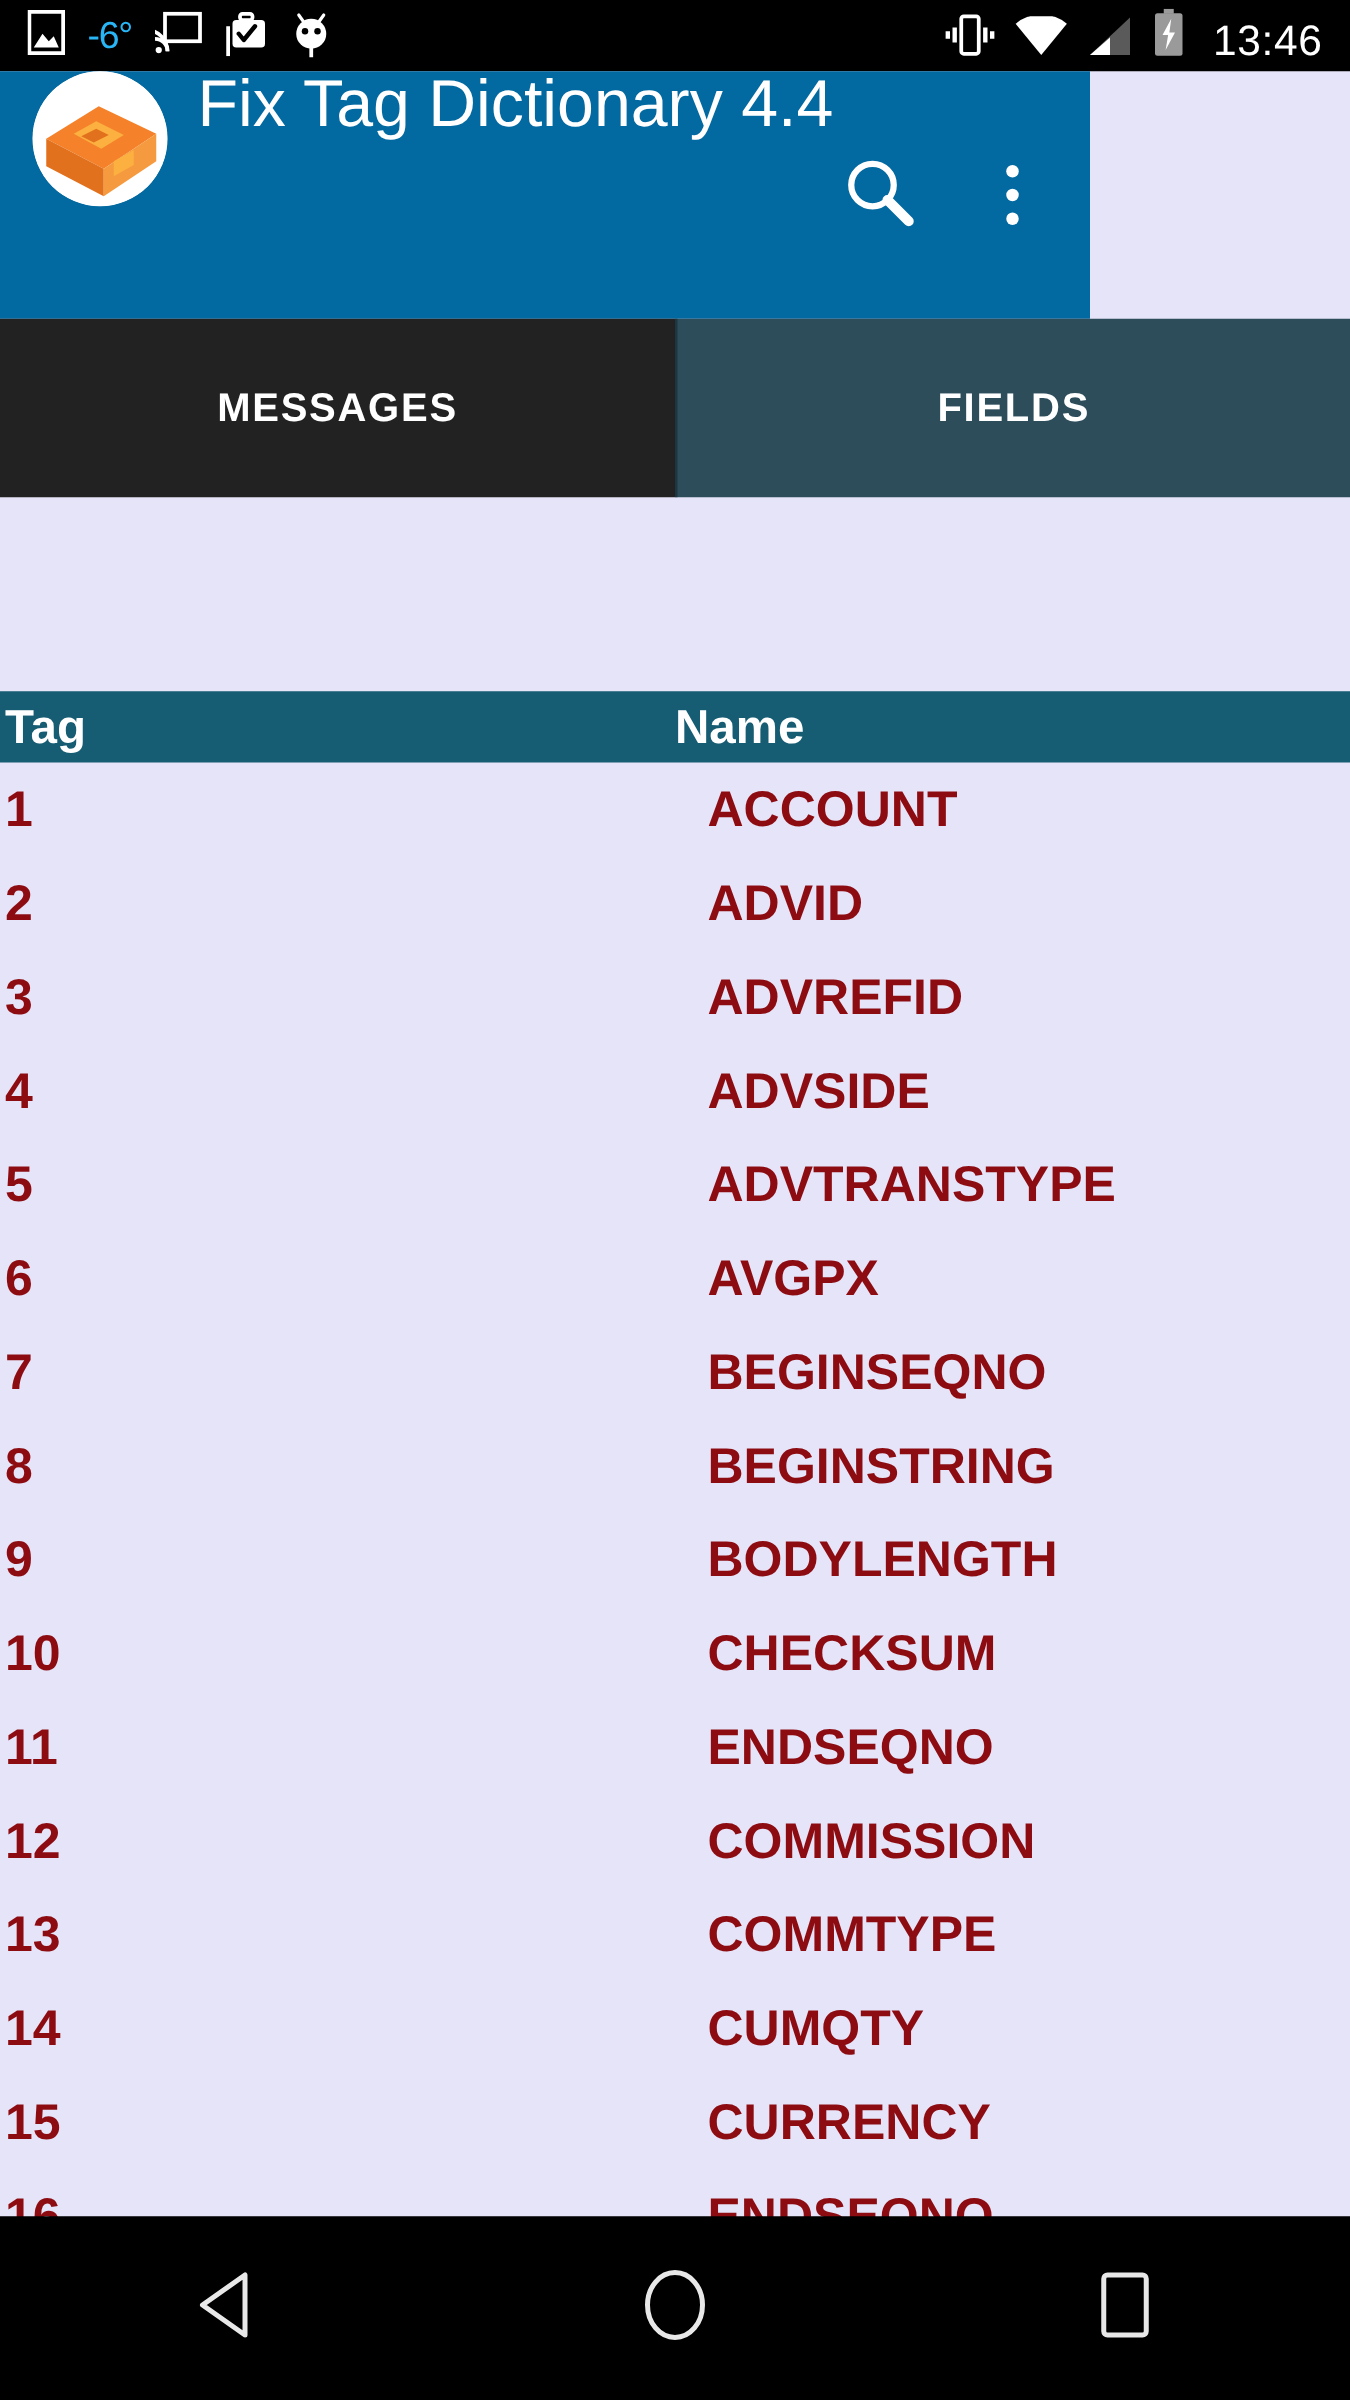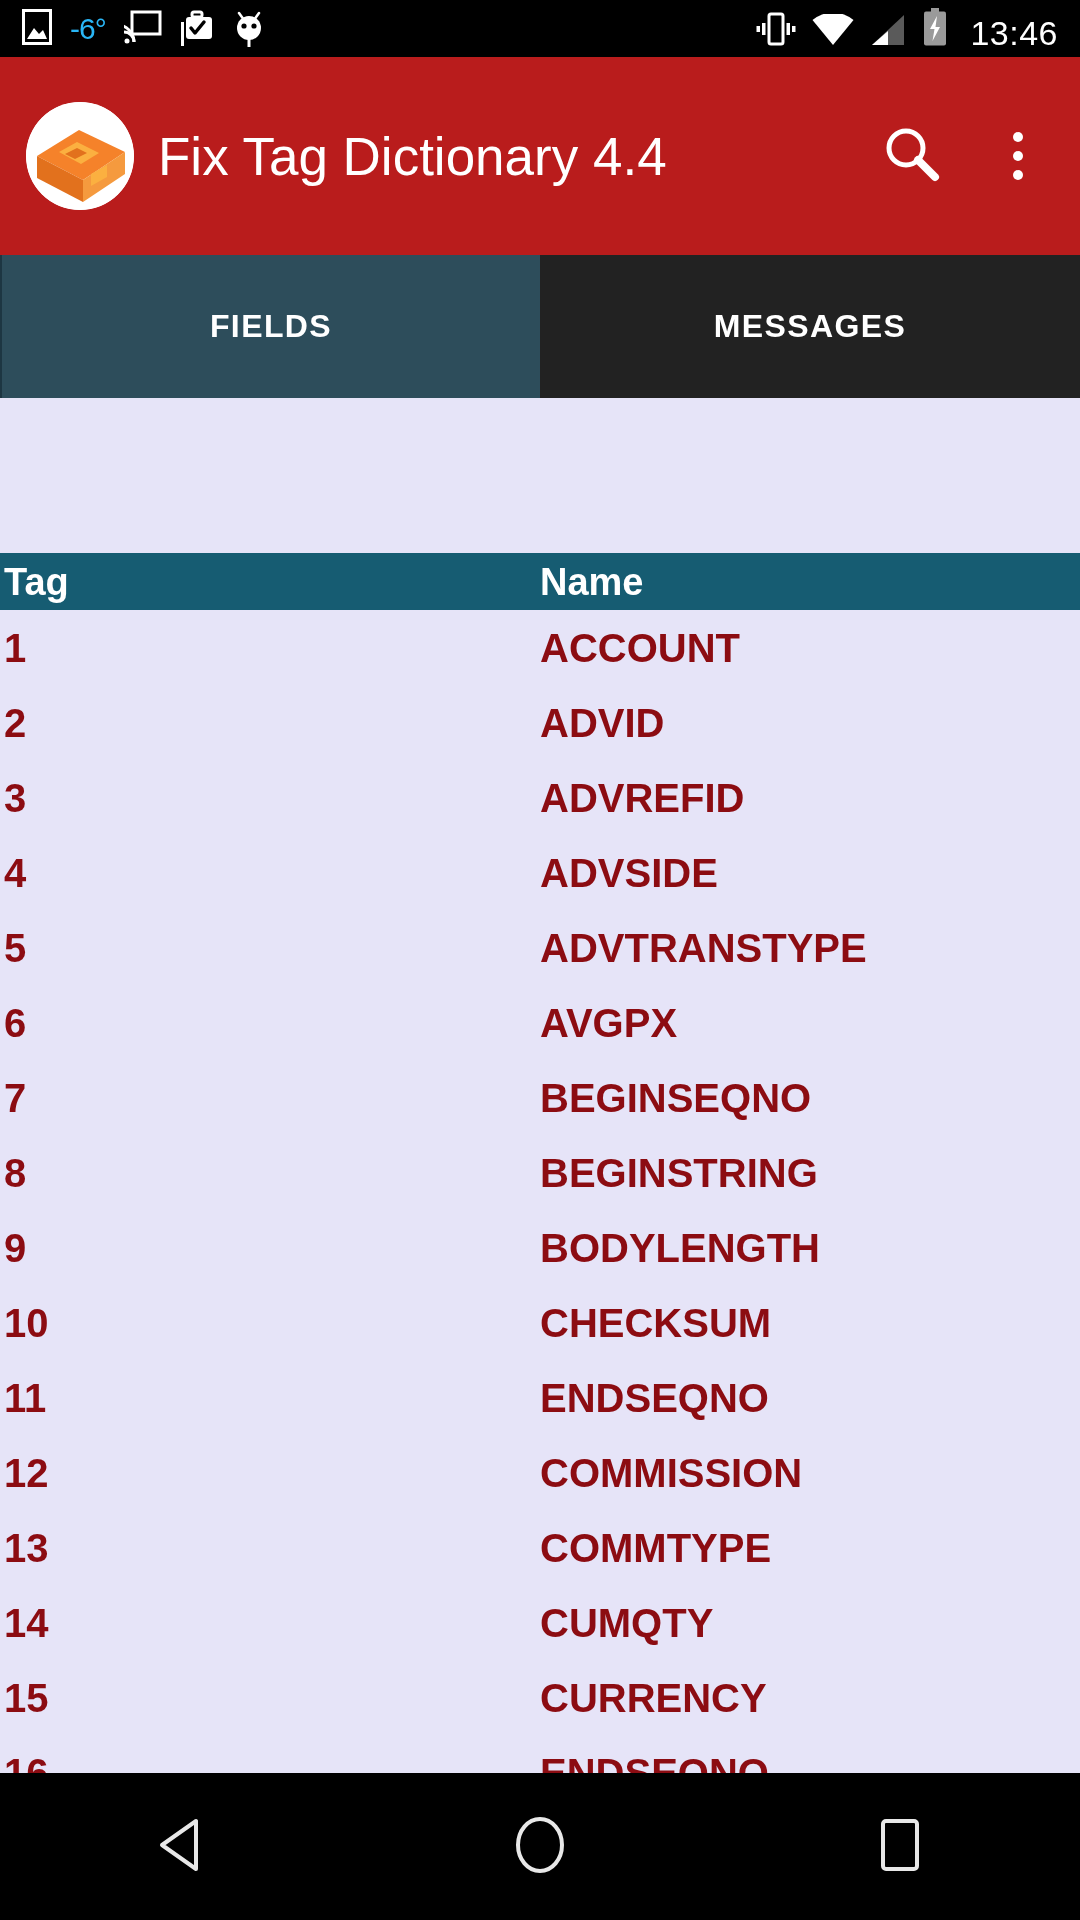--- a/index.html
+++ b/index.html
@@ -31,8 +31,8 @@
 
   
   .appbar {
-    position:absolute; top:57px; left:0; width:1080px; height:198px;
-    background:#b91c1c; display:flex; align-items:center; padding:0 26px;
+    position:absolute; top:57px; left:0; width:872px; height:198px;
+    background:#0369a1; display:flex; padding:0 26px;
   }
   .app-logo {
     width:108px; height:108px; border-radius:50%;

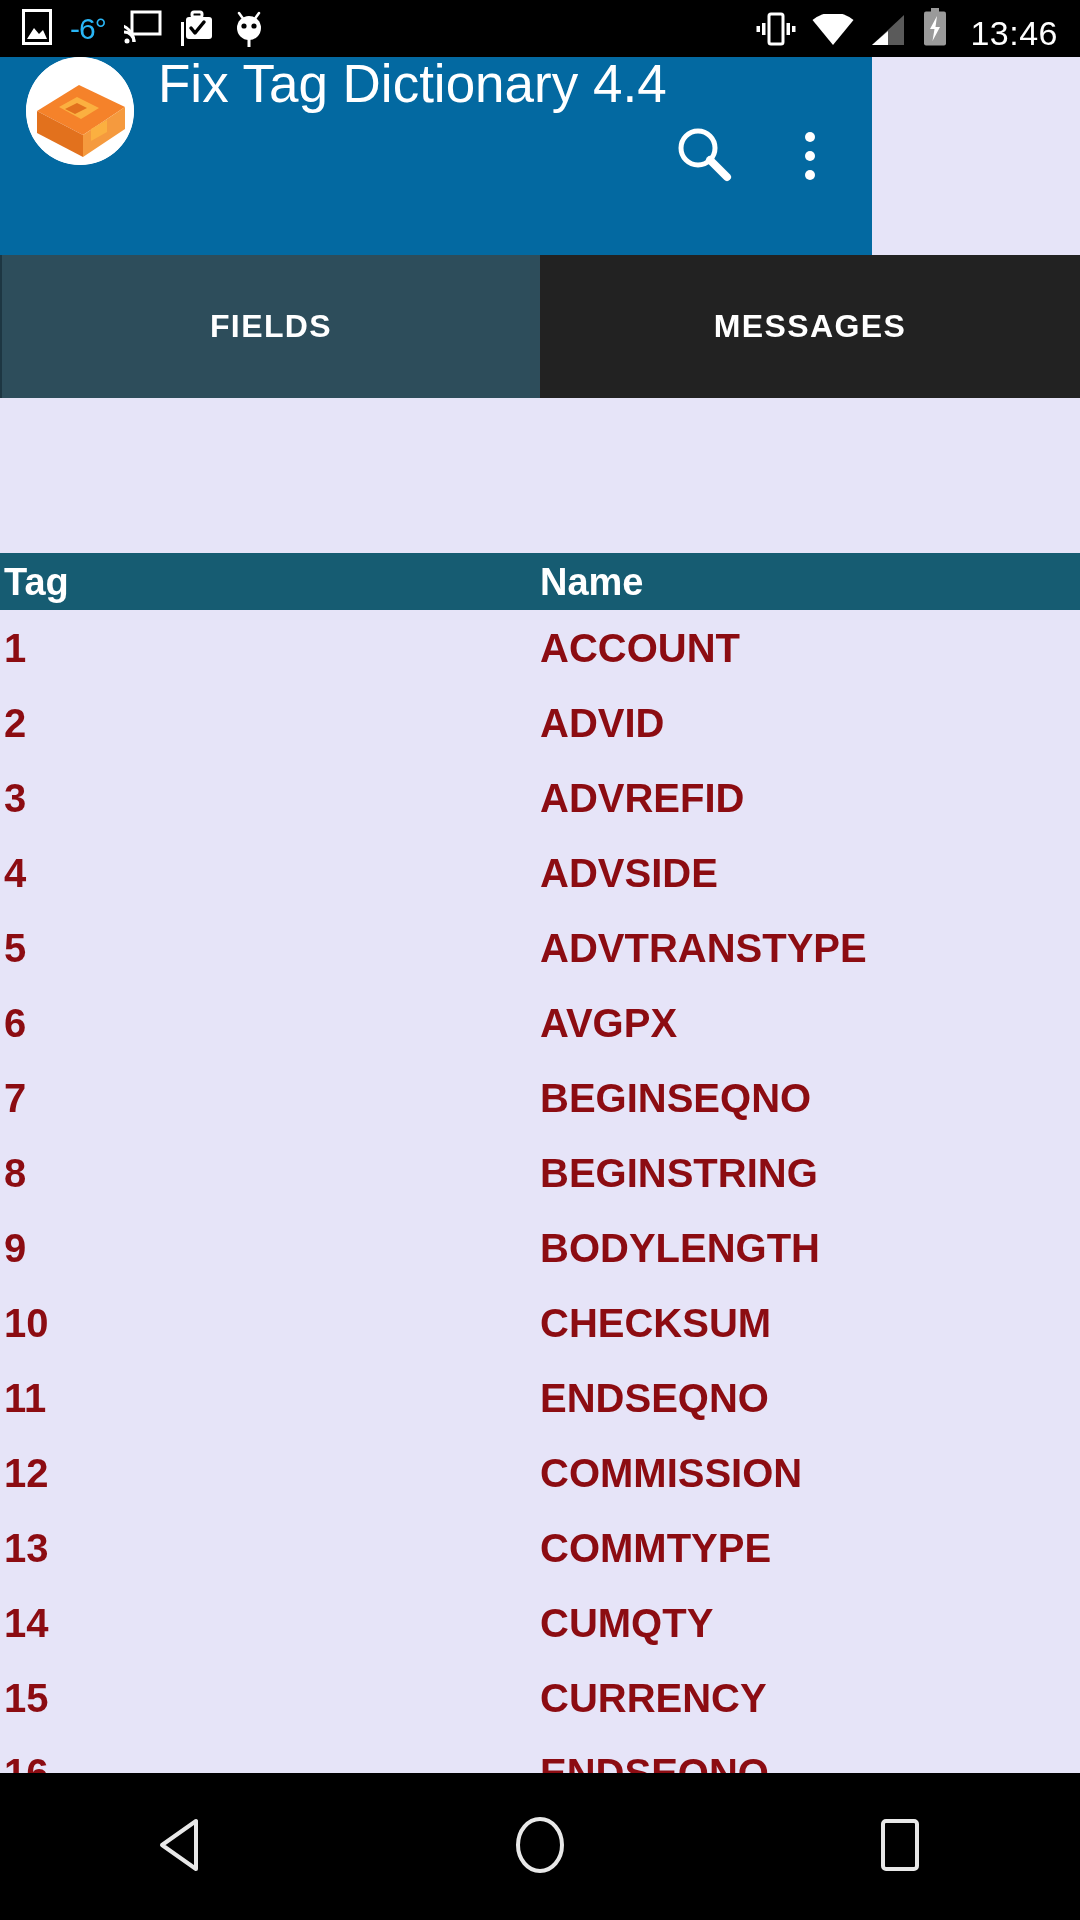--- a/index.html
+++ b/index.html
@@ -212,11 +212,11 @@
   </div>
 
   <div class="tabs">
+    <div class="tab unselected">
+      <span class="tab-label">MESSAGES</span>
+    </div>
     <div class="tab selected">
       <span class="tab-label">FIELDS</span>
-    </div>
-    <div class="tab unselected">
-      <span class="tab-label">MESSAGES</span>
     </div>
   </div>
 

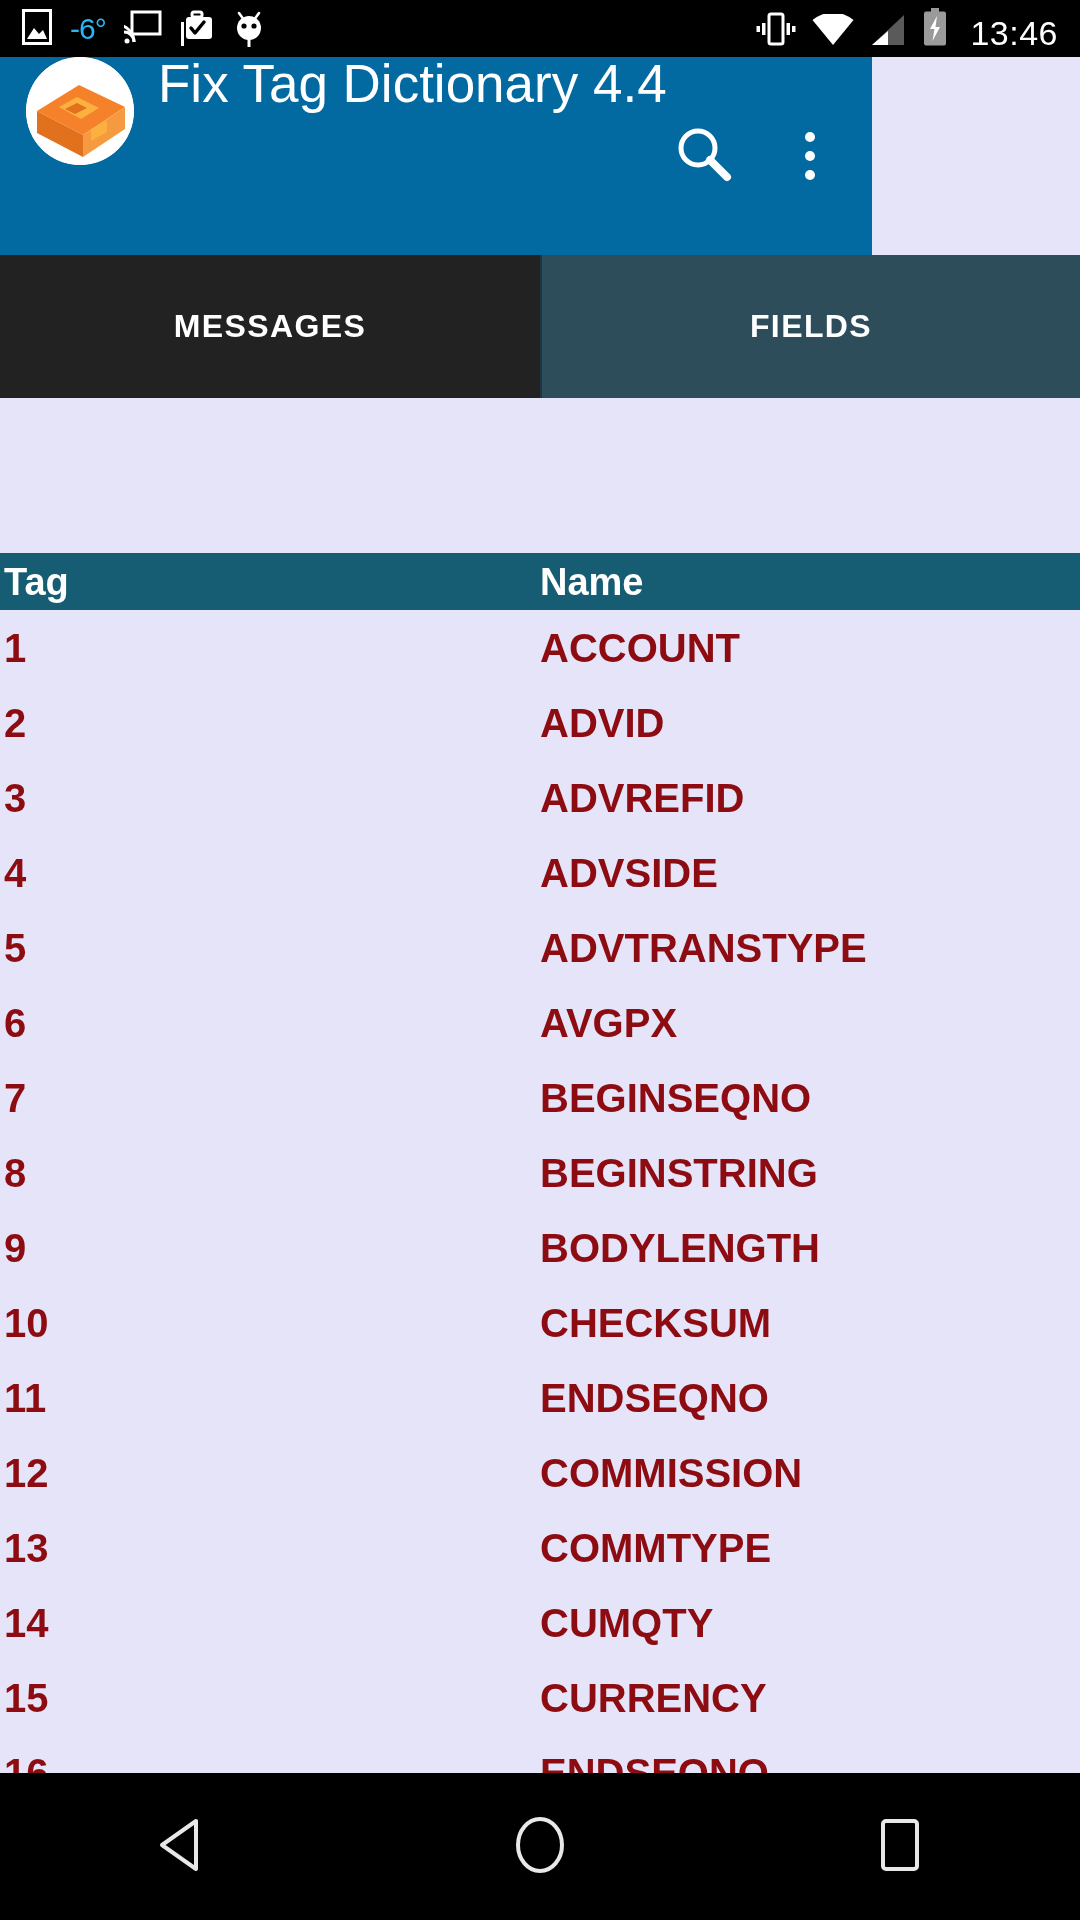--- a/index.html
+++ b/index.html
@@ -93,7 +93,7 @@
     white-space:nowrap;
   }
   .cell-tag { width:540px; padding-left:4px; }
-  .cell-name { padding-left:0px; }
+  .cell-name { padding-left:0px;margin-left:26px; }
 
   
   .navbar {

